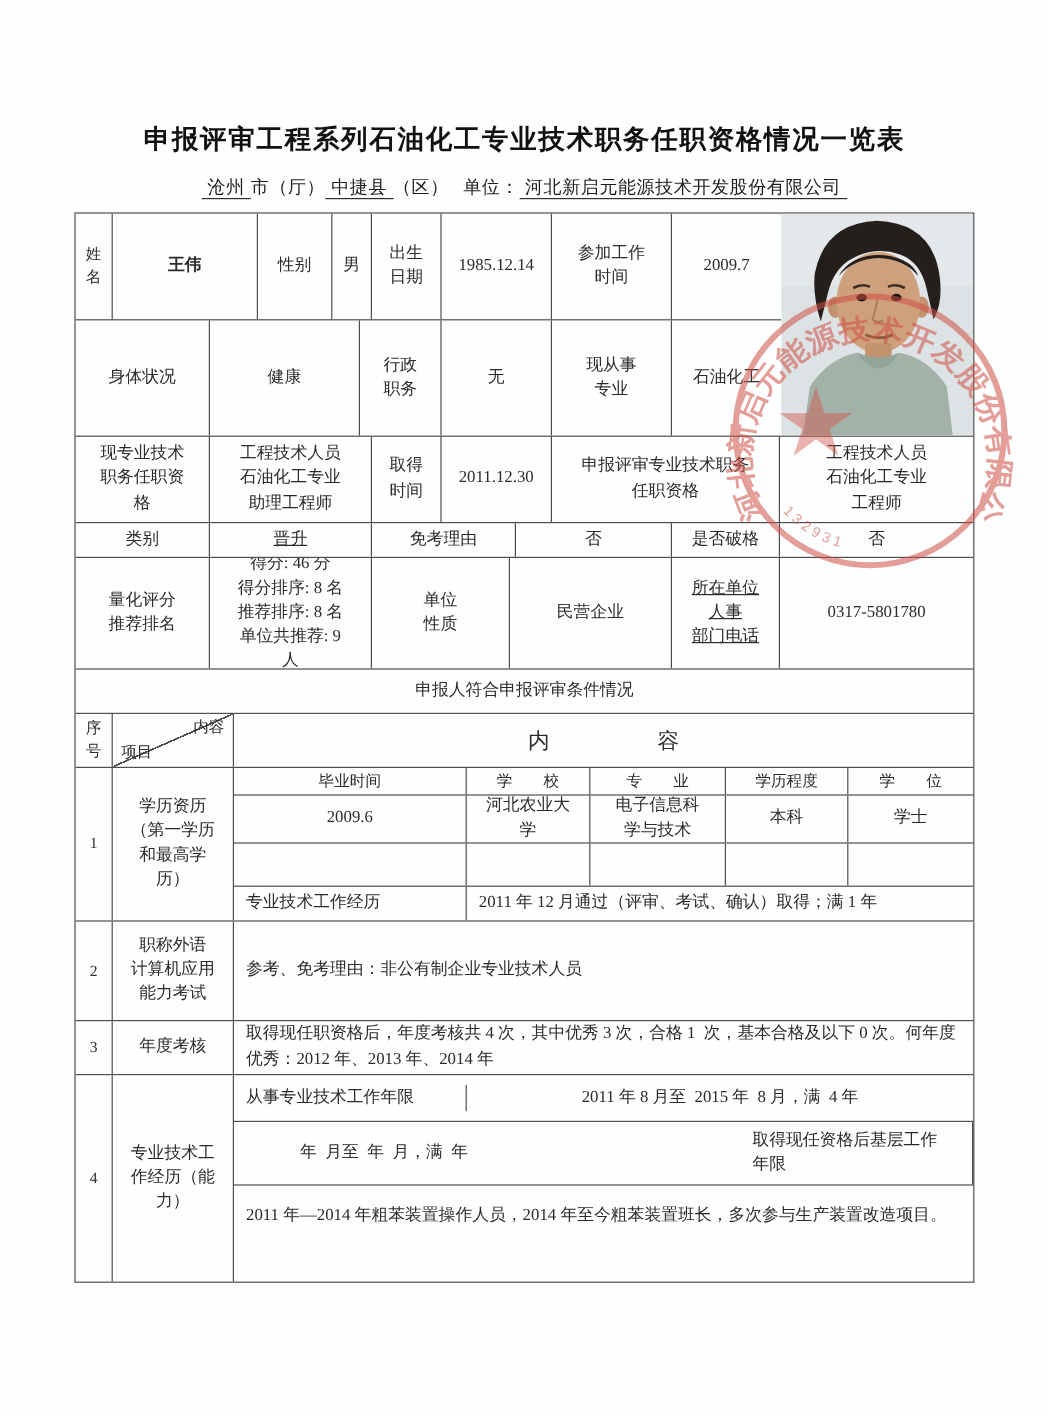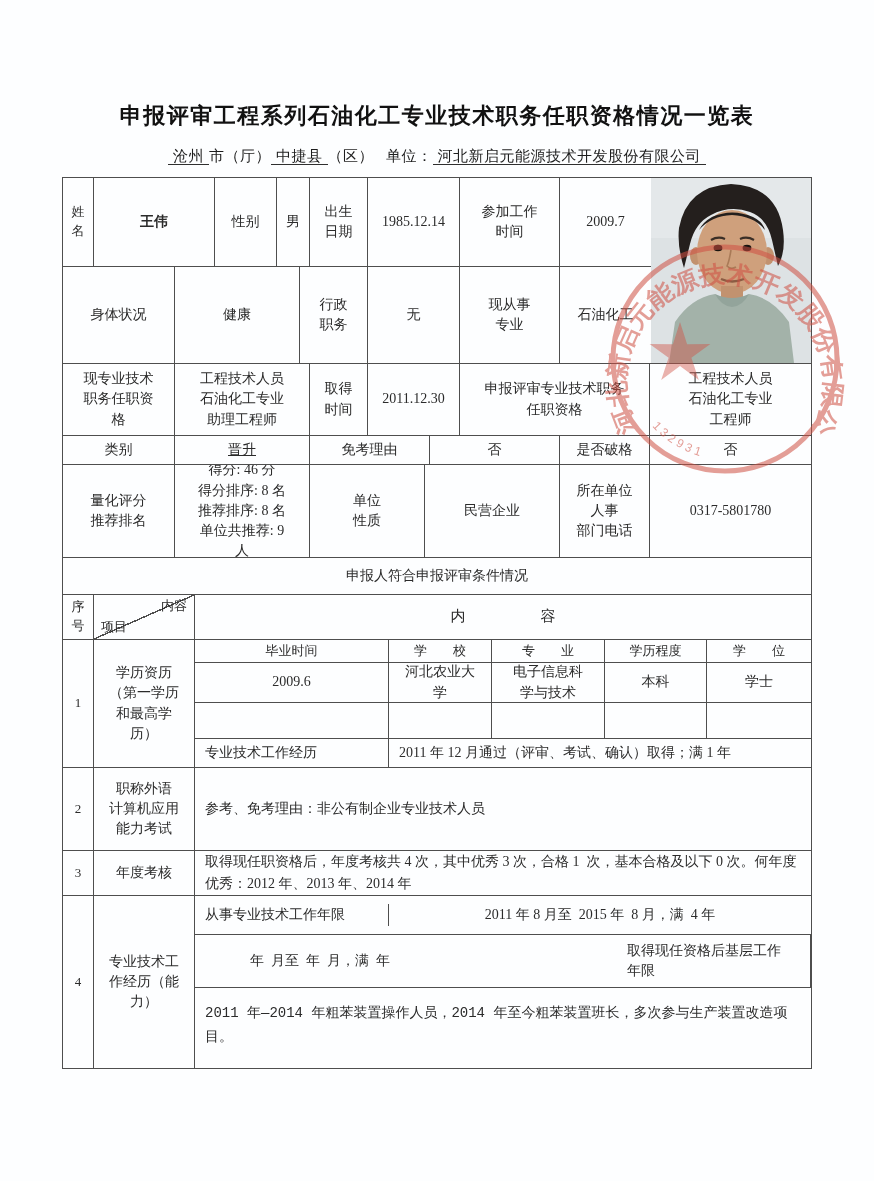--- a/index.html
+++ b/index.html
@@ -141,7 +141,7 @@
       <div class="cell" style="flex:0 0 115px;">单位
 性质</div>
       <div class="cell" style="flex:0 0 135px;">民营企业</div>
-      <div class="cell" style="flex:0 0 90px;">所在单位
+      <div class="cell" style="flex:0 0 90px;text-decoration:underline;">所在单位
 人事
 部门电话</div>
       <div class="cell lastc" style="flex:1;">0317-5801780</div>

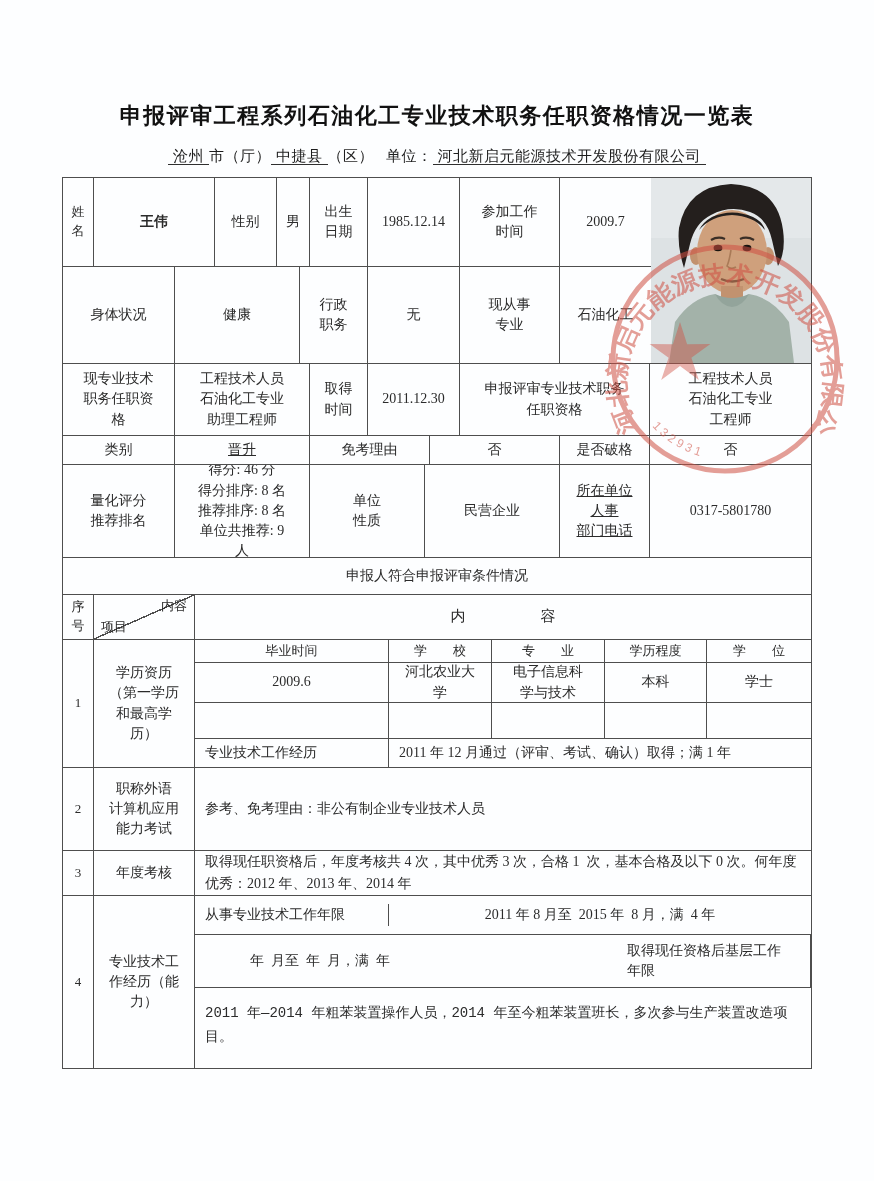--- a/index.html
+++ b/index.html
@@ -158,7 +158,7 @@
         <span class="dt">内容</span>
         <span class="db">项目</span>
       </div>
-      <div class="cell lastc" style="flex:1;font-size:15px;">内　　　　　容</div>
+      <div class="cell lastc" style="flex:1;font-size:18px;">内　　　　　容</div>
     </div>
 
     <div class="row">

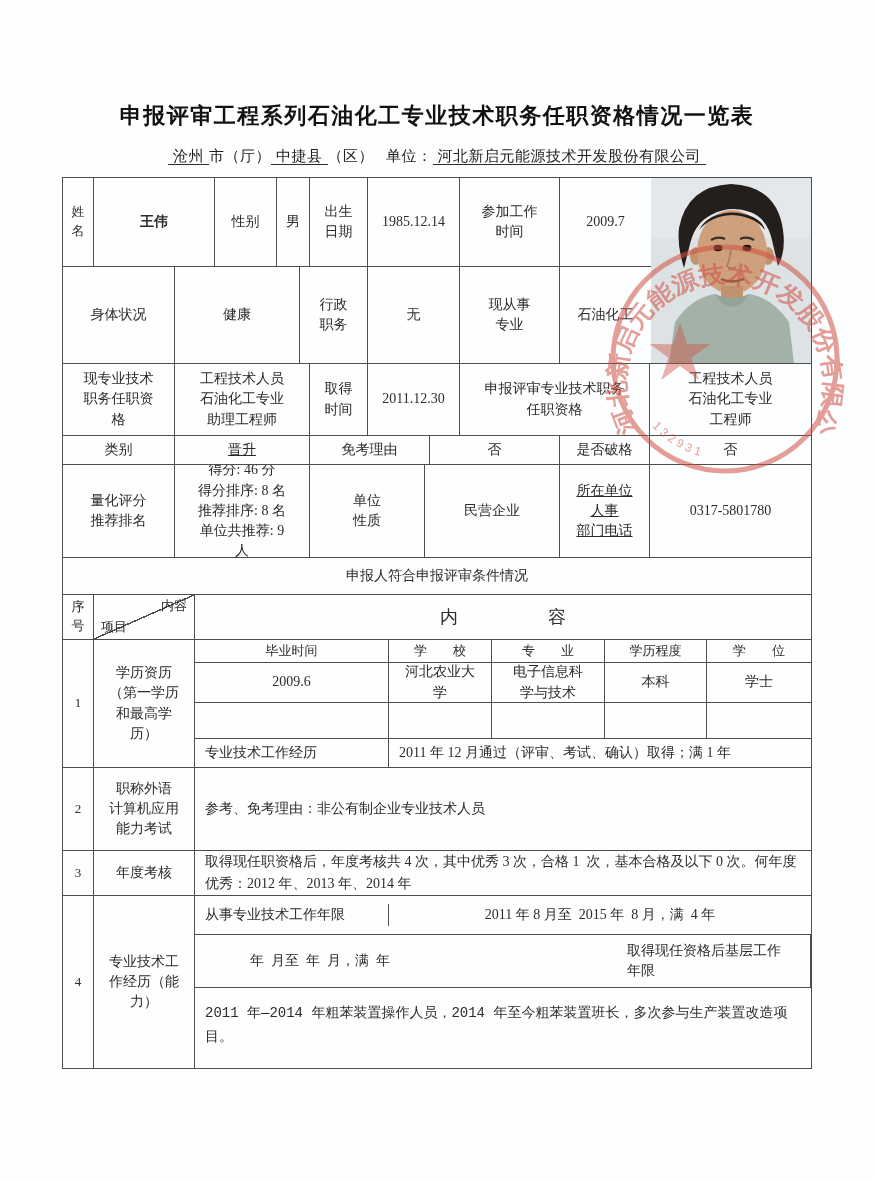--- a/index.html
+++ b/index.html
@@ -228,7 +228,7 @@
 年限</div>
         </div>
         <div class="row" style="height:80px;border-bottom:none;">
-          <div class="cell left lastc" style="flex:1;padding-left:10px;align-items:flex-start;padding-top:14px;line-height:1.7;font-family:Liberation Mono, monospace;">2011 年—2014 年粗苯装置操作人员，2014 年至今粗苯装置班长，多次参与生产装置改造项目。</div>
+          <div class="cell left lastc" style="flex:1;padding-left:10px;align-items:flex-start;padding-top:14px;line-height:1.7;">2011 年—2014 年粗苯装置操作人员，2014 年至今粗苯装置班长，多次参与生产装置改造项目。</div>
         </div>
       </div>
     </div>

